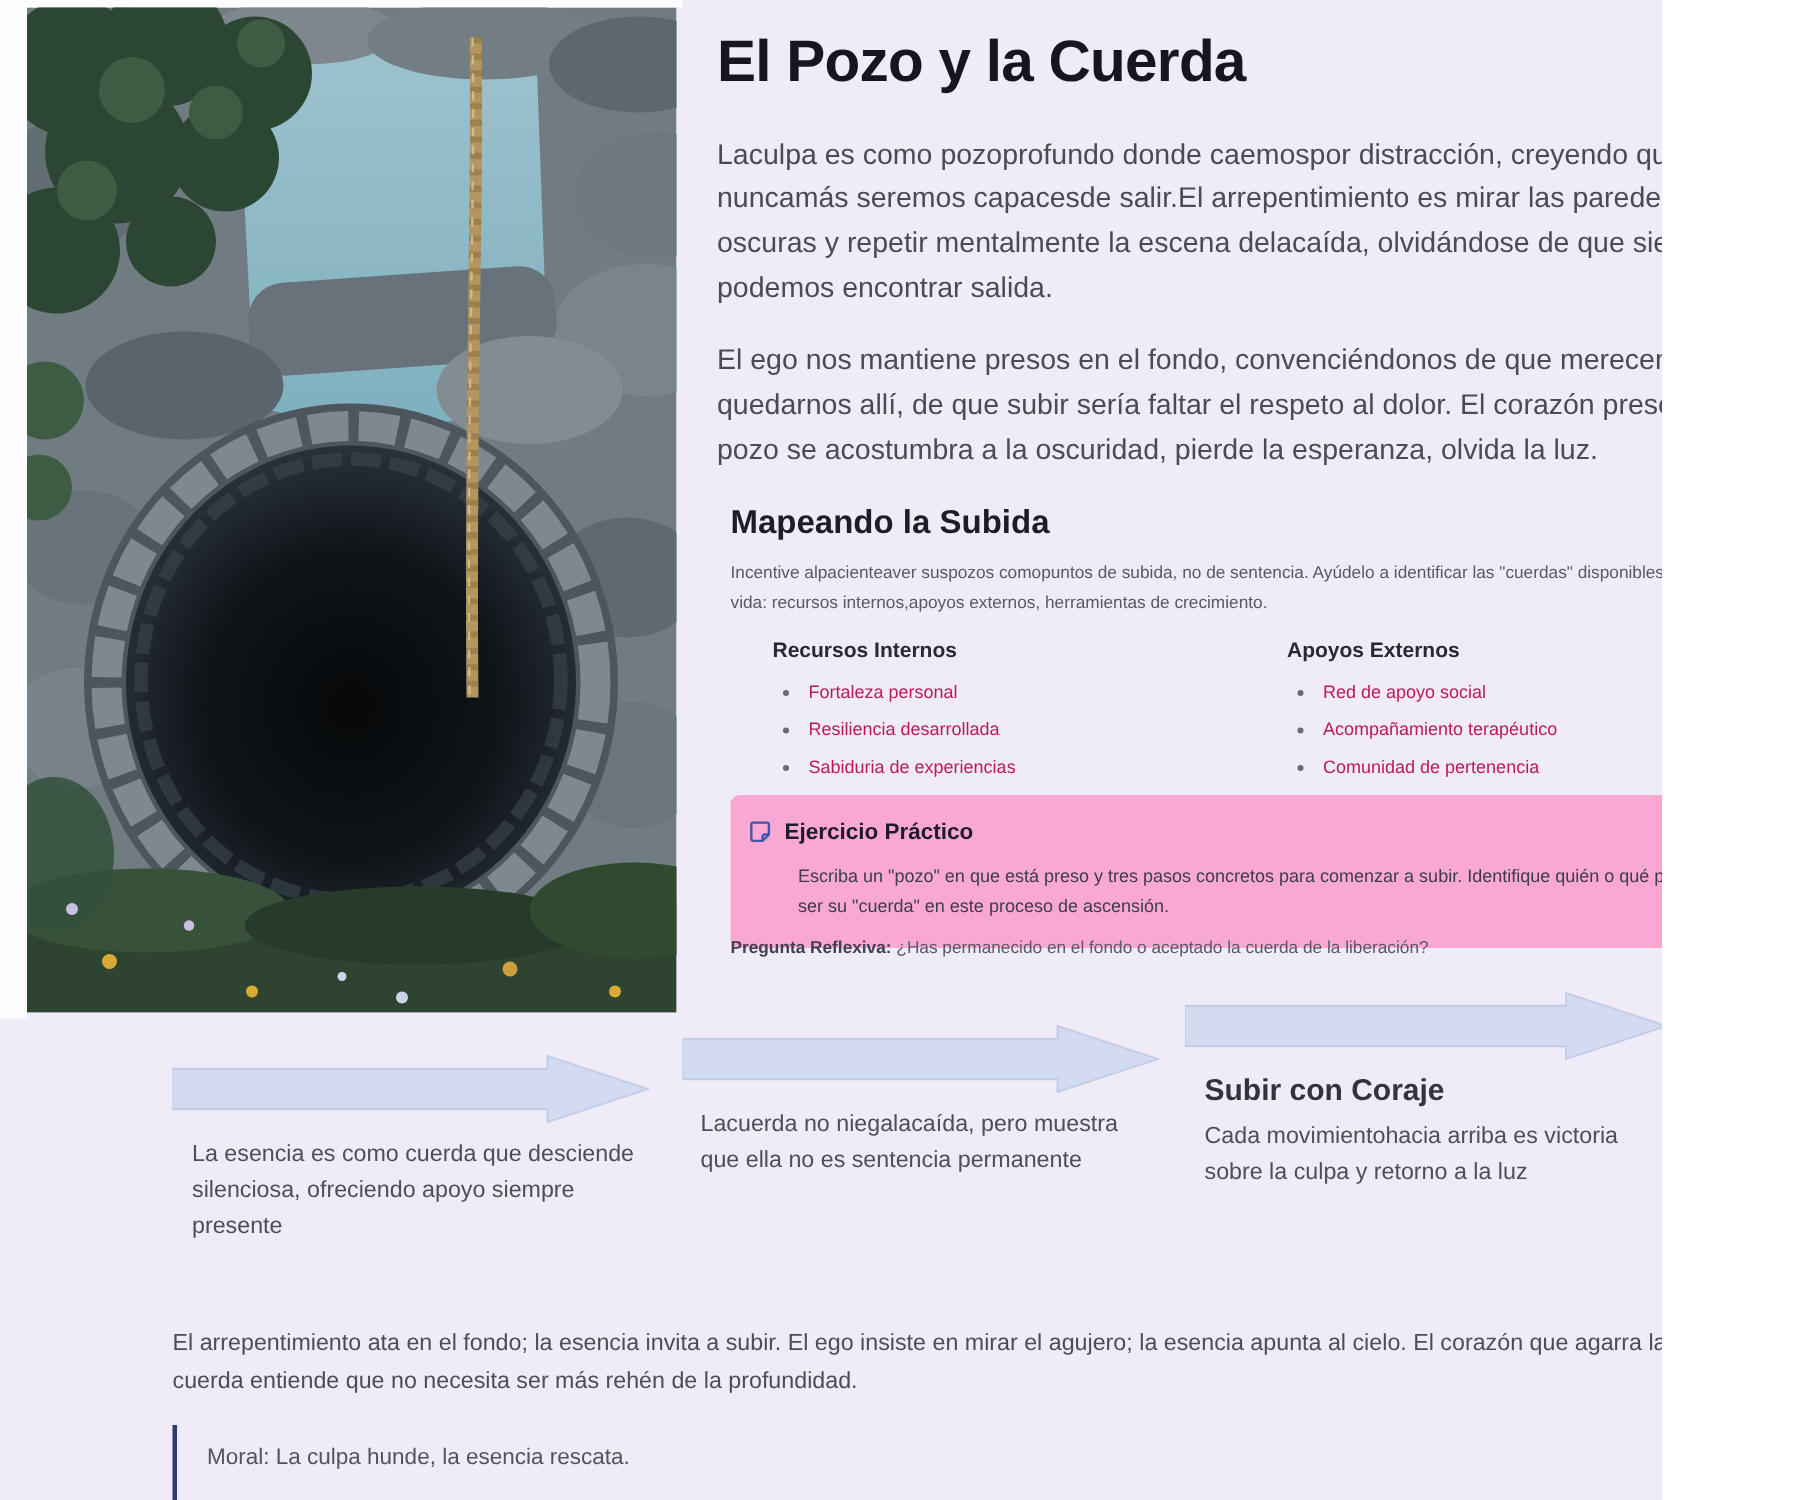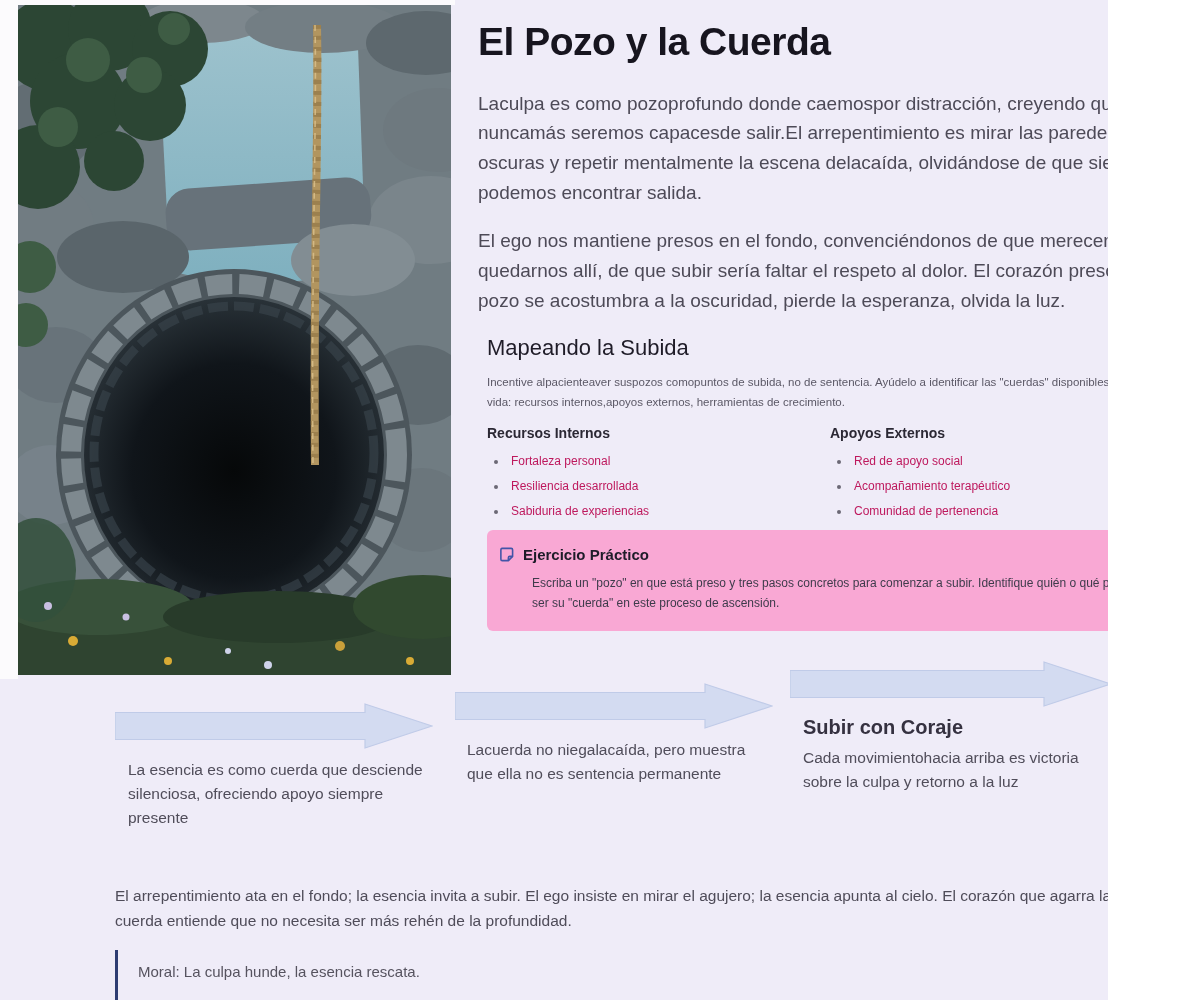--- a/index.html
+++ b/index.html
@@ -23,7 +23,7 @@
   .para { margin:0 0 19px 0; font-size:19px; line-height:1.56; color:#4d4a57; }
 
   .mapping { position:absolute; left:487px; top:330px; width:686px; height:330px; }
-  .map-heading { position:absolute; left:0; top:5px; margin:0; font-size:22px; font-weight:400; color:#1f1c28; }
+  .map-heading { position:absolute; left:0; top:5px; margin:0; font-size:22px; font-weight:700; color:#1f1c28; }
   .map-intro { position:absolute; left:0; top:42px; width:660px; font-size:11.5px; line-height:1.75; color:#5b5866; }
   .map-cols { position:absolute; left:0; top:95px; width:100%; display:flex; }
   .map-col { width:353px; }

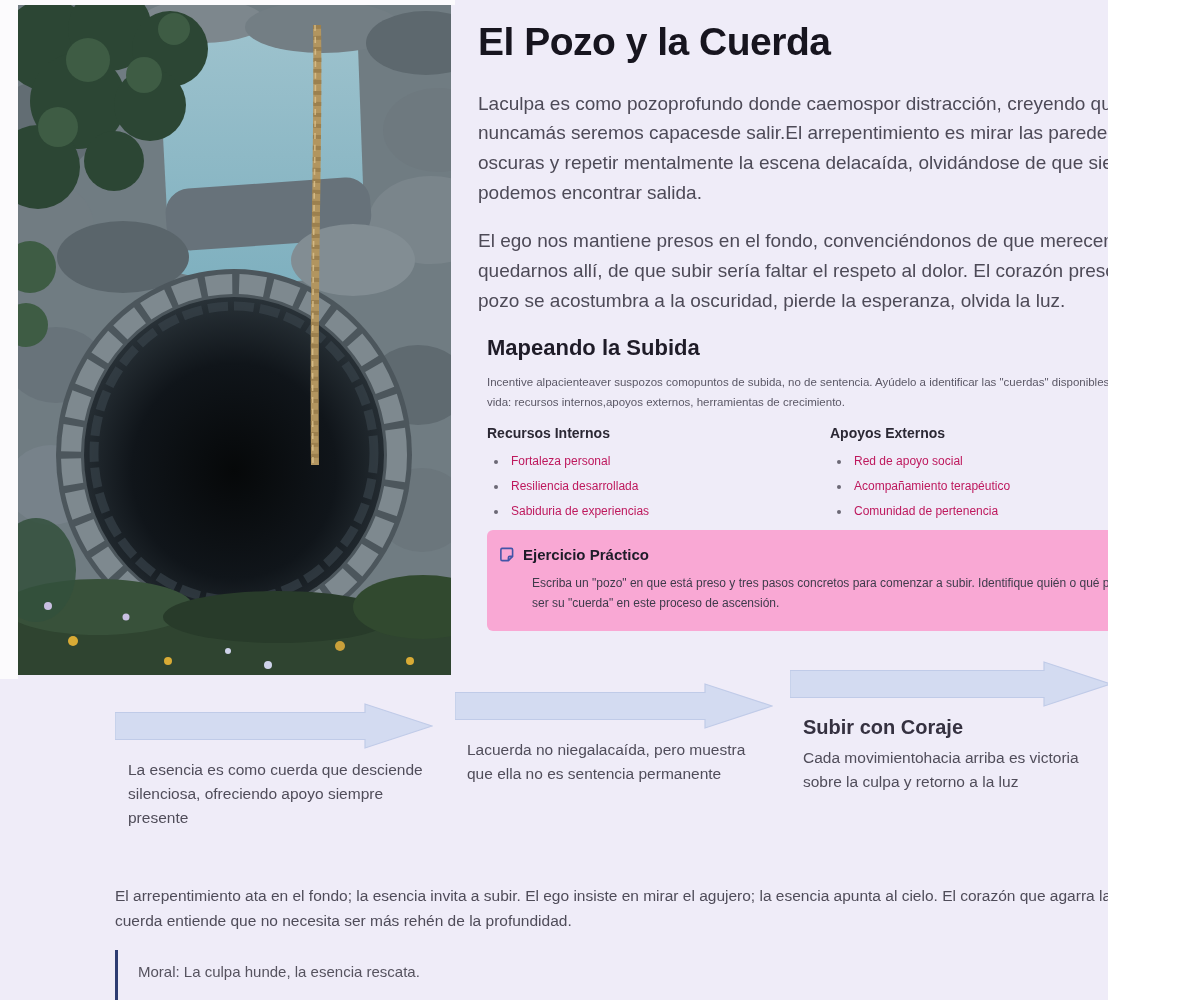--- a/index.html
+++ b/index.html
@@ -26,7 +26,7 @@
   .map-heading { position:absolute; left:0; top:5px; margin:0; font-size:22px; font-weight:700; color:#1f1c28; }
   .map-intro { position:absolute; left:0; top:42px; width:660px; font-size:11.5px; line-height:1.75; color:#5b5866; }
   .map-cols { position:absolute; left:0; top:95px; width:100%; display:flex; }
-  .map-col { width:353px; }
+  .map-col { width:353px;margin-left:28px; }
   .col-title { margin:0 0 13px 0; font-size:14px; font-weight:800; color:#2b2834; }
   .col-list { list-style:none; margin:0; padding:0; }
   .col-list li {

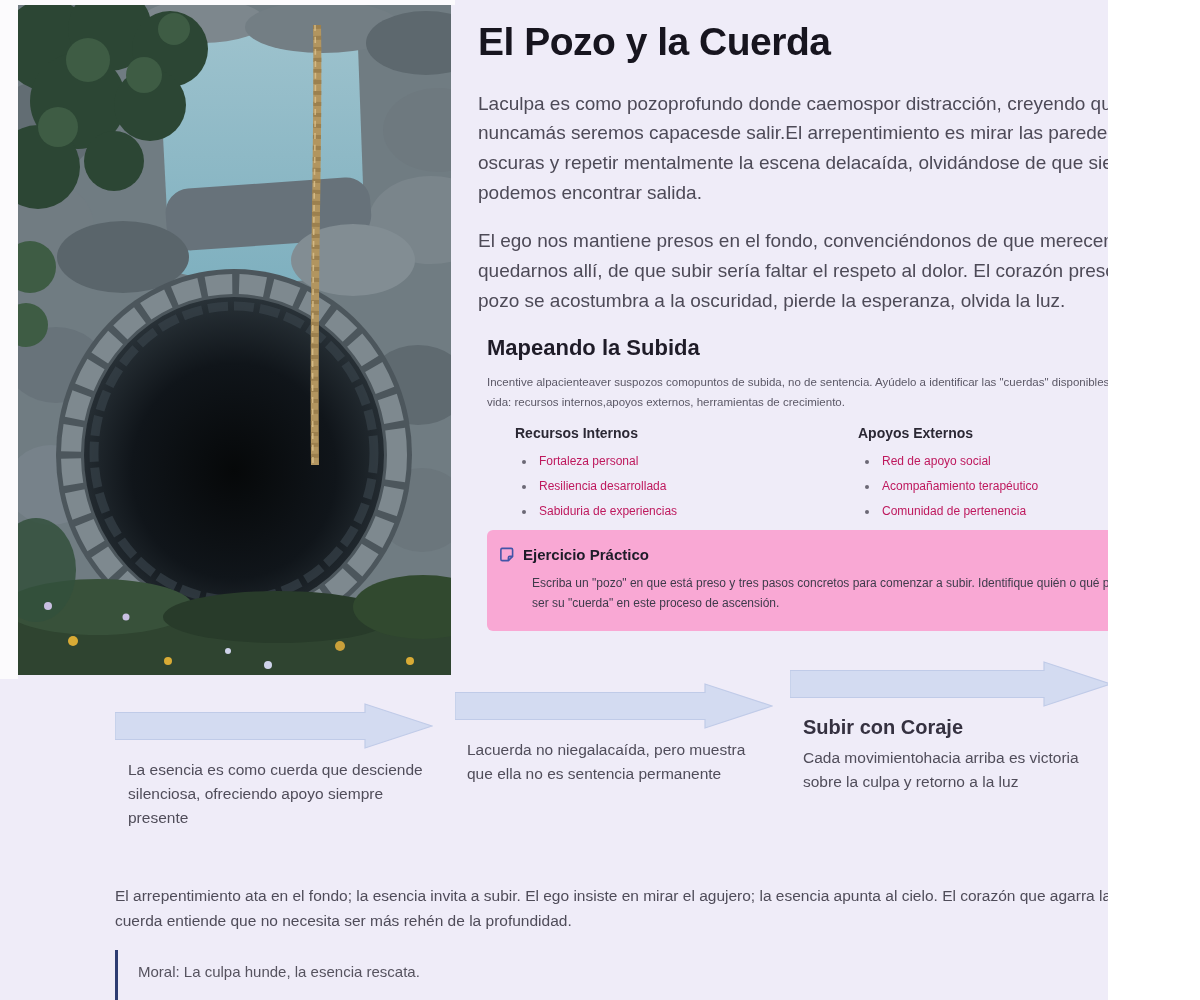--- a/index.html
+++ b/index.html
@@ -198,6 +198,9 @@
       <p class="ex-body">Escriba un "pozo" en que está preso y tres pasos concretos para comenzar a subir. Identifique quién o qué puede ser su "cuerda" en este proceso de ascensión.</p>
     </div>
 
+    <div class="reflexive">
+      <b>Pregunta Reflexiva:</b><span> ¿Has permanecido en el fondo o aceptado la cuerda de la liberación?</span>
+    </div>
   </div>
 
   <div class="arrow" style="left:115px; top:703px;">

